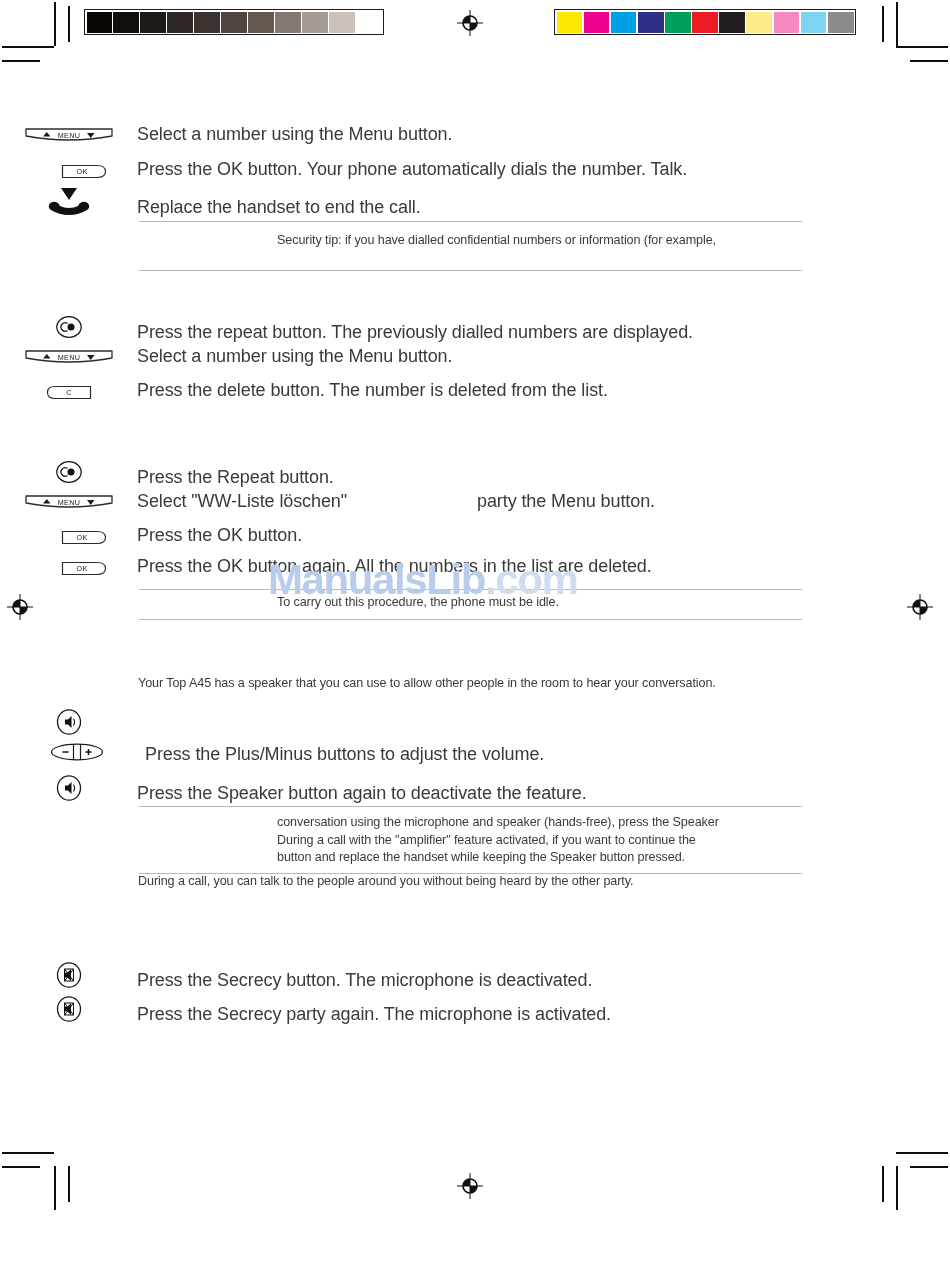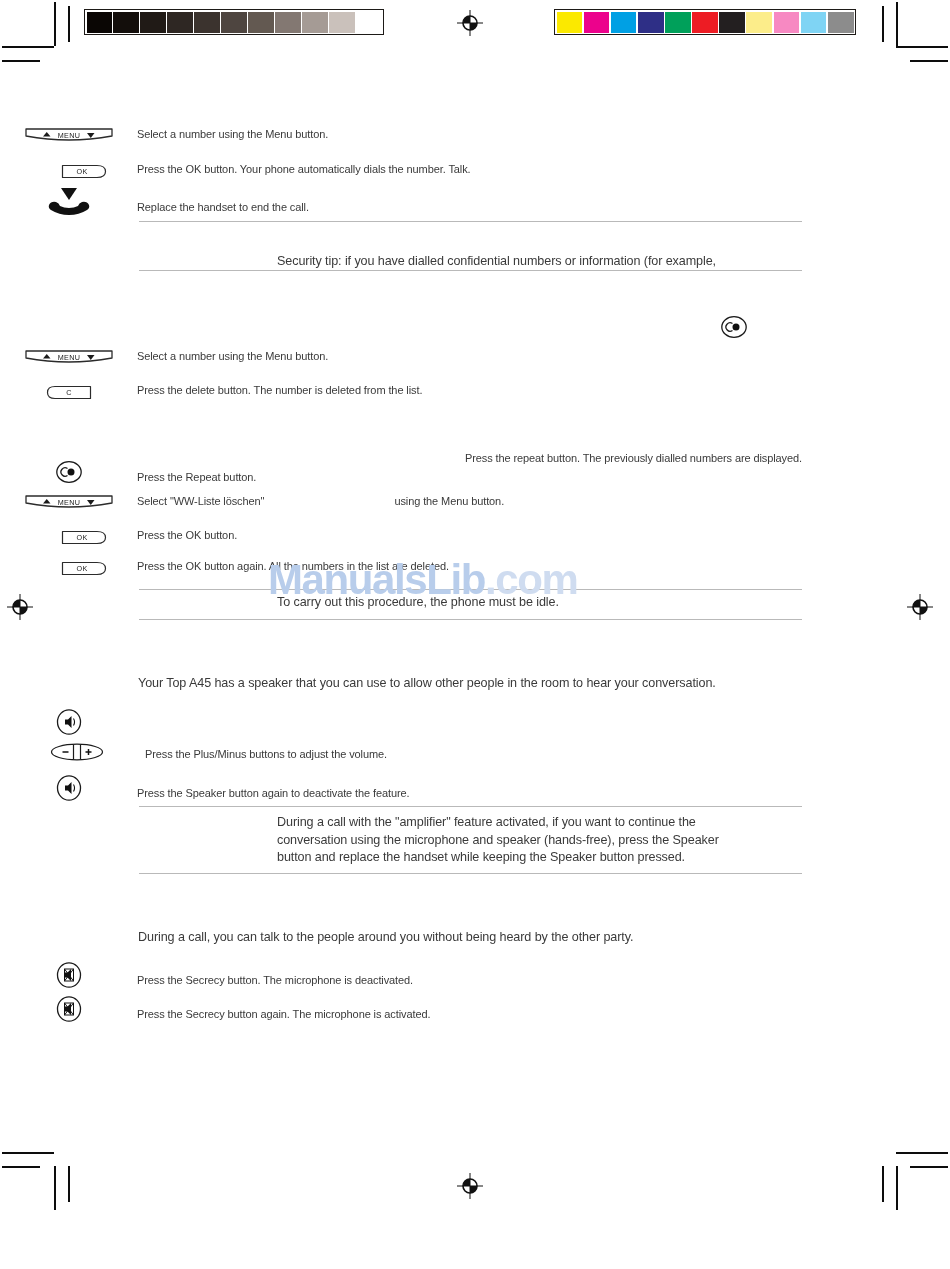--- a/index.html
+++ b/index.html
@@ -72,7 +72,7 @@
   }
   .step .text-cell {
     flex: 1 1 auto;
-    font-size: 11px;
+    font-size: 18px;
     line-height: 17.5px;
     color: #3a3a3a;
     letter-spacing: -0.1px;

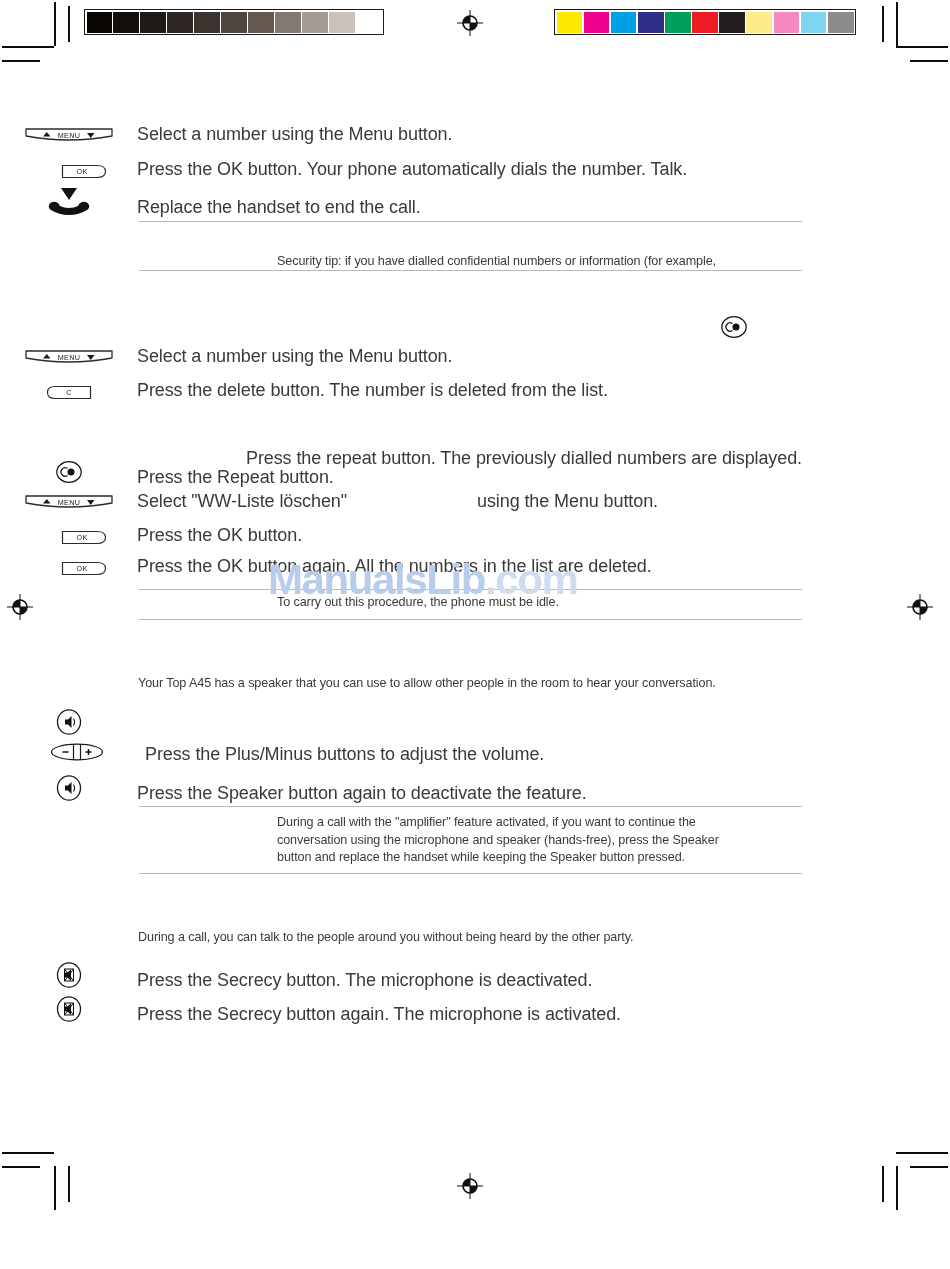--- a/index.html
+++ b/index.html
@@ -264,7 +264,7 @@
     </div>
 
     <div class="rule" style="top:221px;"></div>
-    <div class="note" style="top:232px;margin-top:21px;">
+    <div class="note" style="top:232px;">
       <div class="note-line">Security tip: if you have dialled confidential numbers or information (for example,</div>
     </div>
     <div class="rule" style="top:270px;"></div>

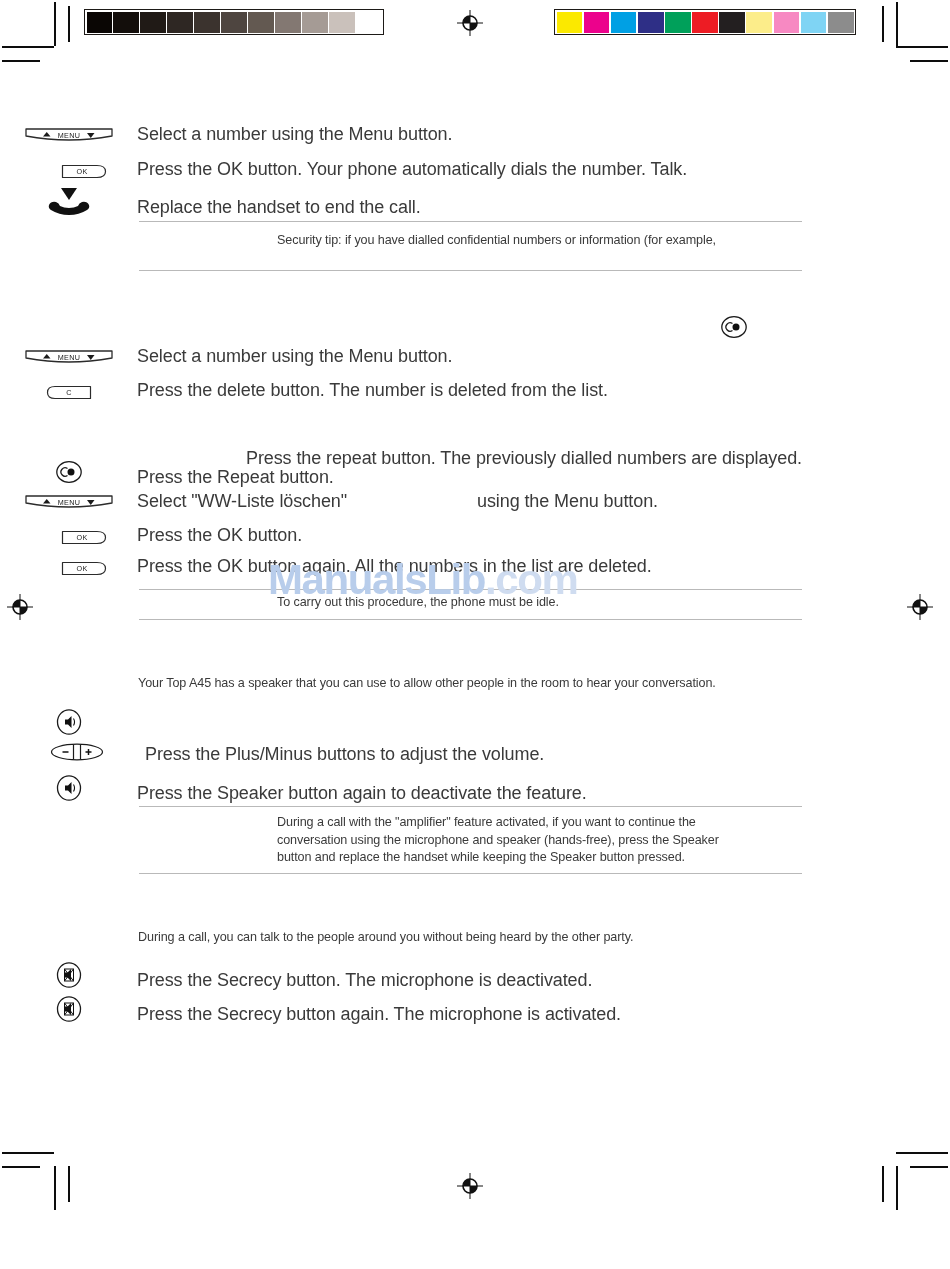--- a/index.html
+++ b/index.html
@@ -269,7 +269,7 @@
     </div>
     <div class="rule" style="top:270px;"></div>
 
-    <div class="step" style="left:0; top:313px; width:802px;flex-direction:column;">
+    <div class="step" style="left:0; top:313px; width:802px;">
       <div class="icon-cell">
         <div class="key-round">
           <svg viewBox="0 0 28 28" width="28" height="28">

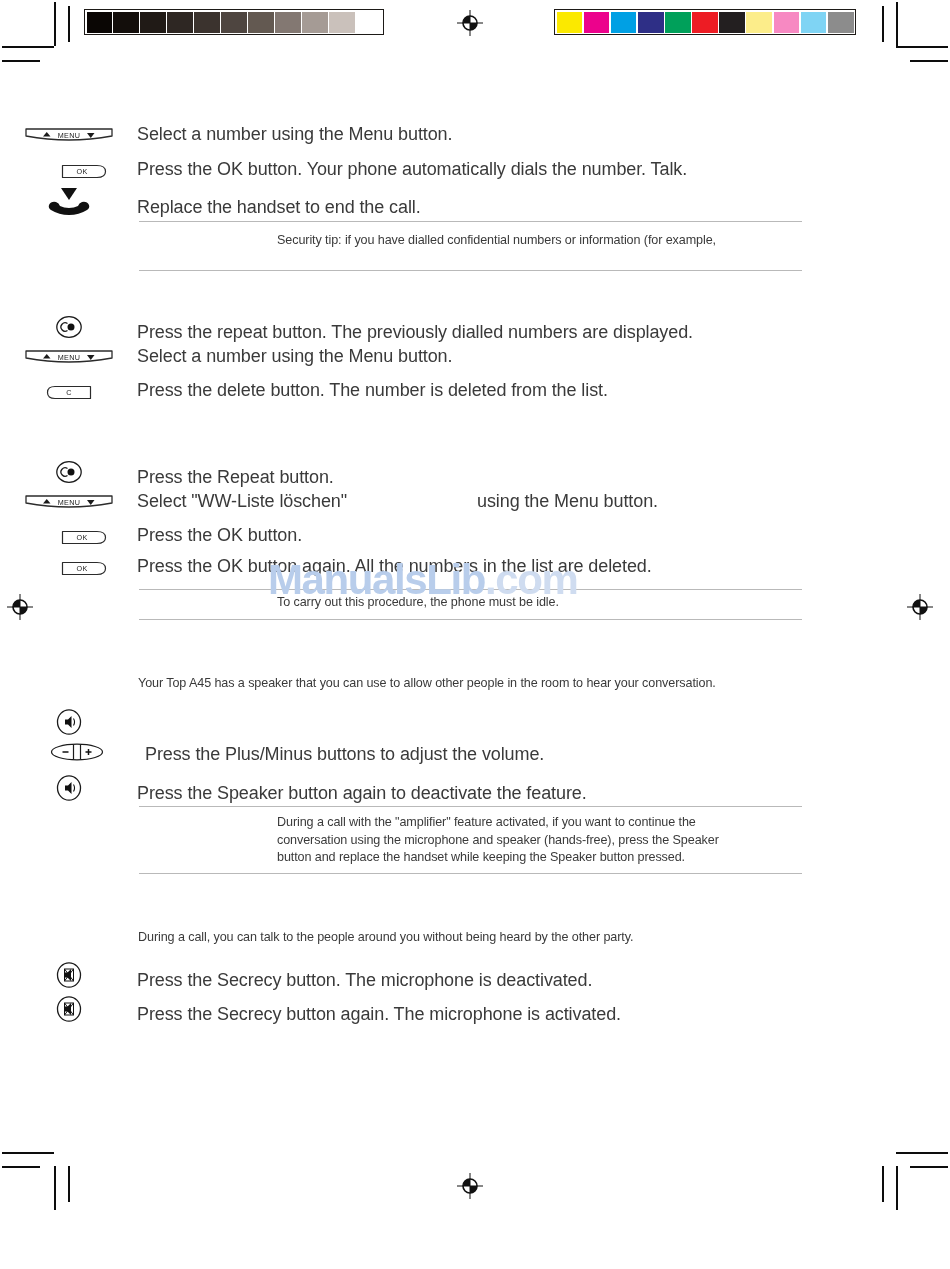--- a/index.html
+++ b/index.html
@@ -332,7 +332,7 @@
           </svg>
         </div>
       </div>
-      <div class="text-cell"><span>Select "WW-Liste löschen"</span><span class="gapspan"></span><span>using the Menu button.</span></div>
+      <div class="text-cell"><span>Select "WW-Liste löschen"</span><span class="gapspan"></span><span>party the Menu button.</span></div>
     </div>
 
     <div class="step" style="left:0; top:527px; width:802px;">

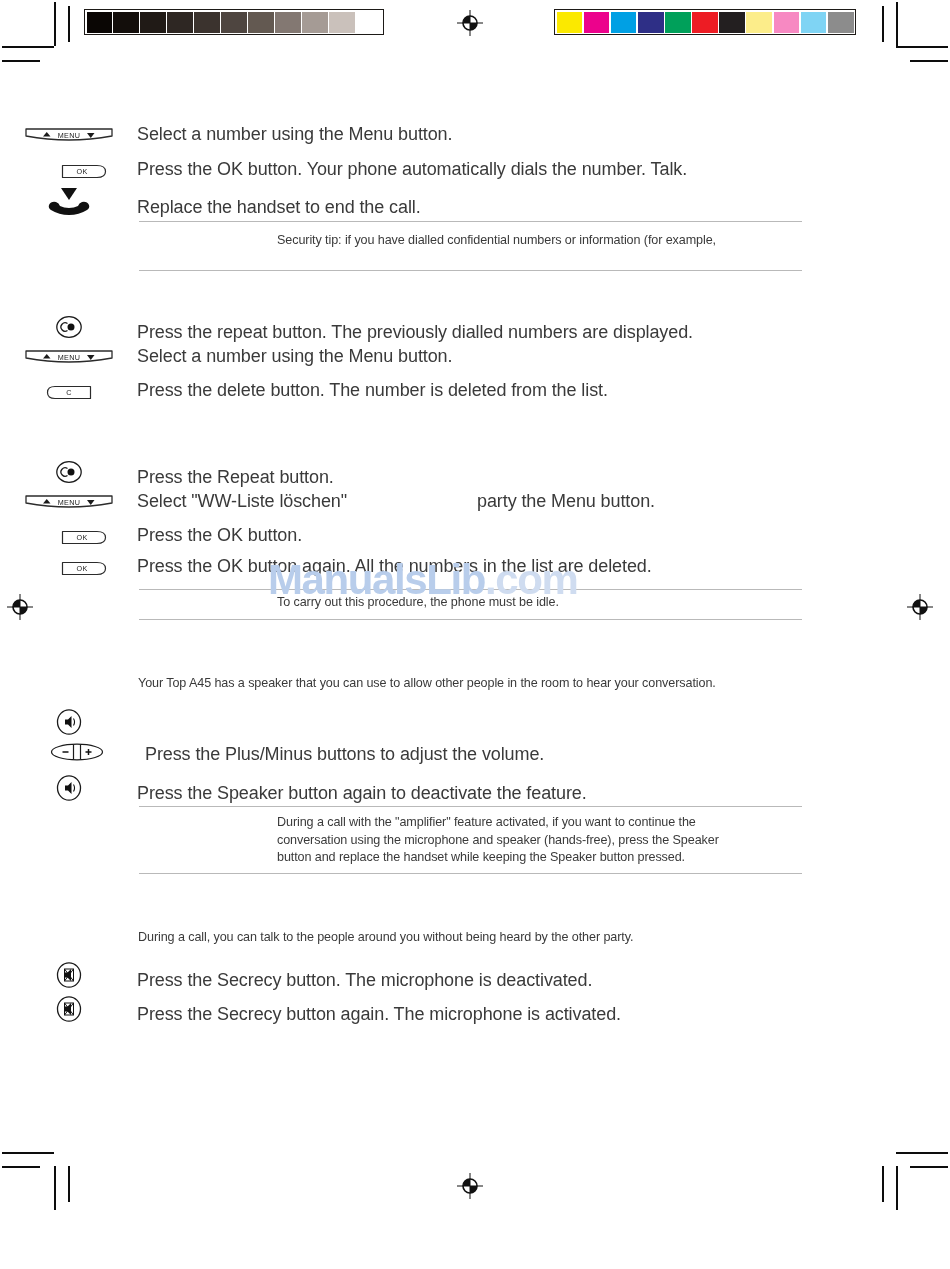--- a/index.html
+++ b/index.html
@@ -410,8 +410,8 @@
 
     <div class="rule" style="top:806px;"></div>
     <div class="note" style="top:814px;">
+      <div class="note-line">conversation using the microphone and speaker (hands-free), press the Speaker</div>
       <div class="note-line">During a call with the "amplifier" feature activated, if you want to continue the</div>
-      <div class="note-line">conversation using the microphone and speaker (hands-free), press the Speaker</div>
       <div class="note-line">button and replace the handset while keeping the Speaker button pressed.</div>
     </div>
     <div class="rule" style="top:873px;"></div>

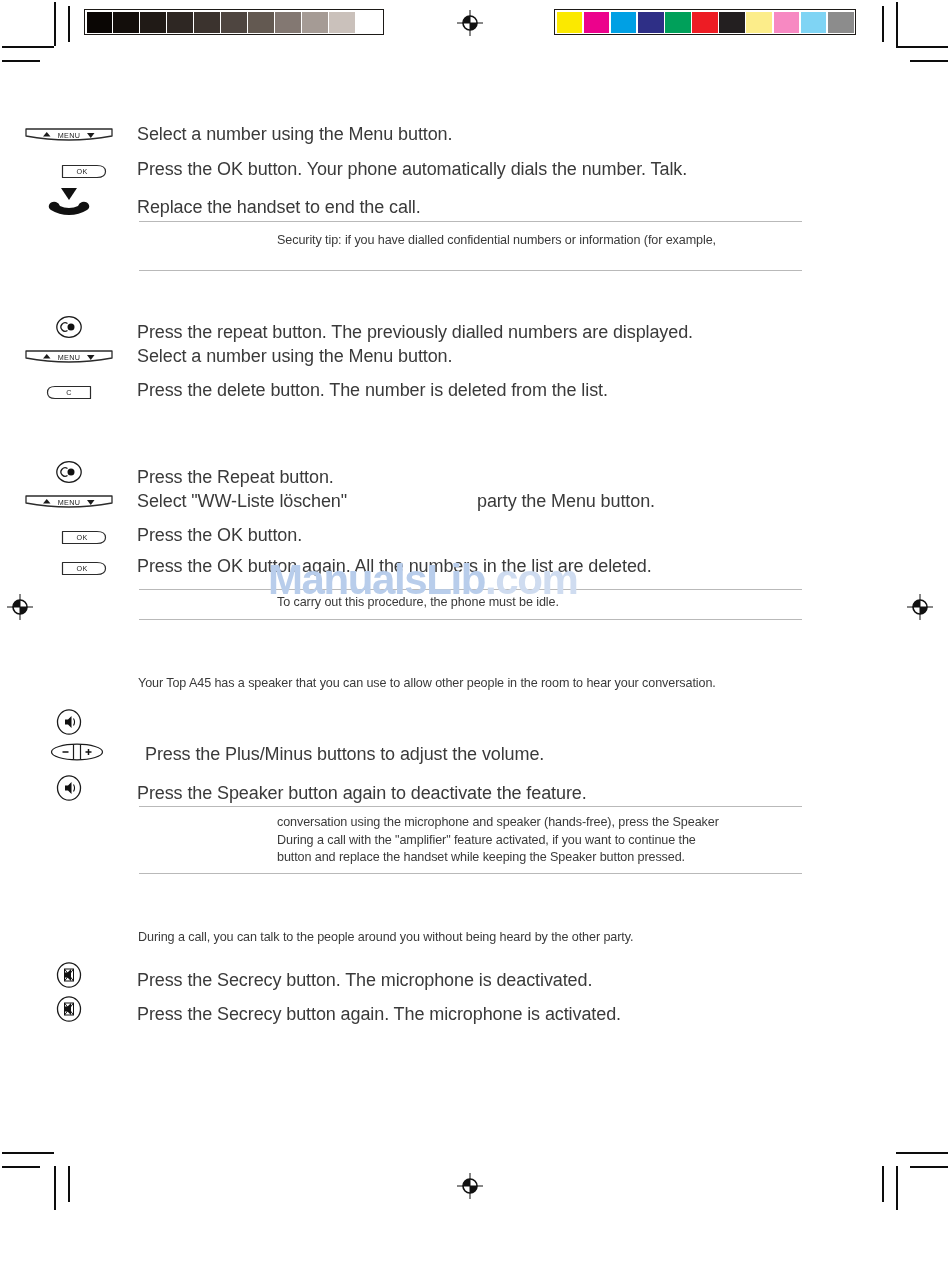--- a/index.html
+++ b/index.html
@@ -416,7 +416,7 @@
     </div>
     <div class="rule" style="top:873px;"></div>
 
-    <div class="intro" style="top:929px;text-align:center;">During a call, you can talk to the people around you without being heard by the other party.</div>
+    <div class="intro" style="top:873px;text-align:center;">During a call, you can talk to the people around you without being heard by the other party.</div>
 
     <div class="step" style="left:0; top:961px; width:802px;">
       <div class="icon-cell">

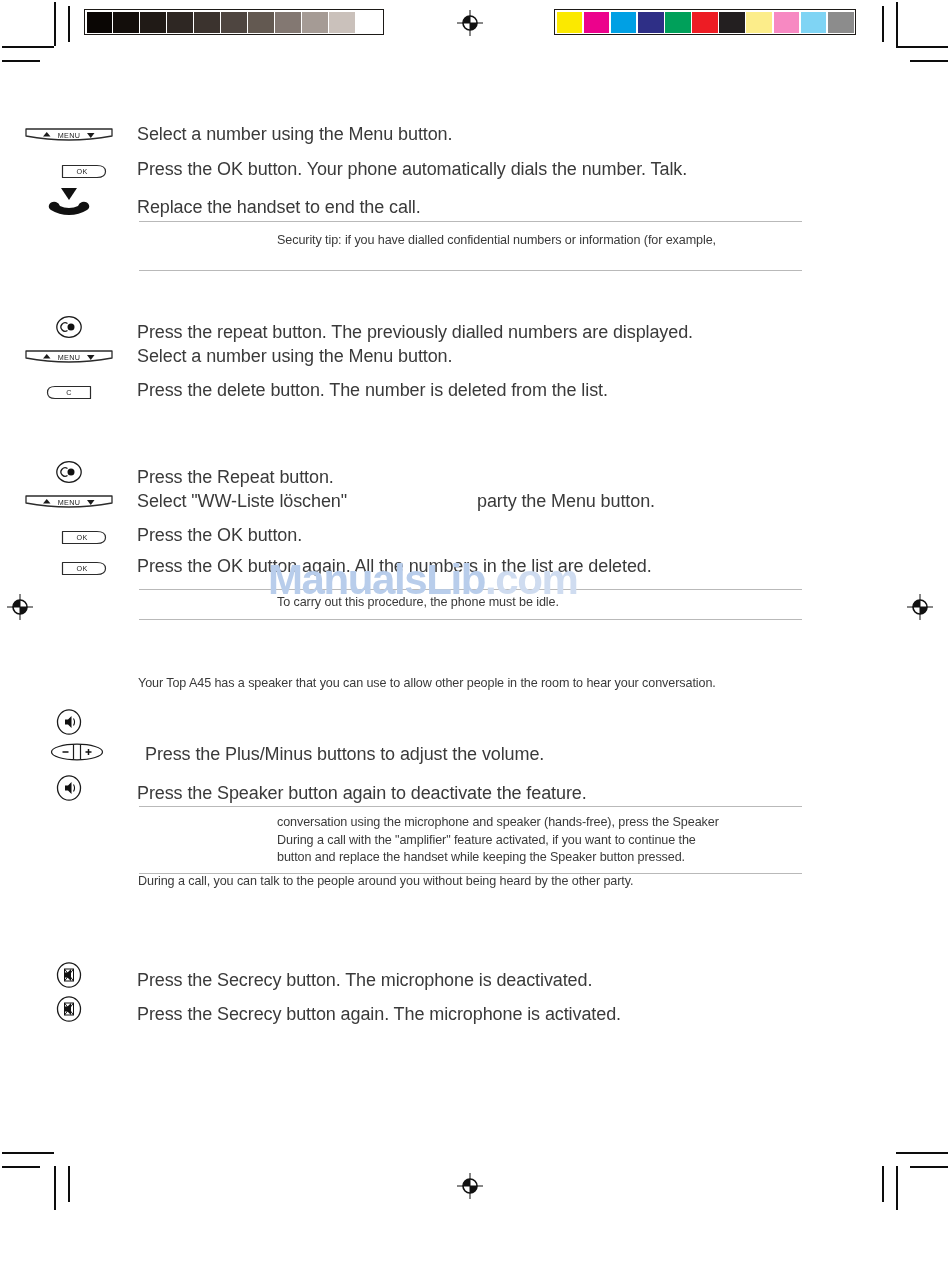--- a/index.html
+++ b/index.html
@@ -445,7 +445,7 @@
           </svg>
         </div>
       </div>
-      <div class="text-cell">Press the Secrecy button again. The microphone is activated.</div>
+      <div class="text-cell">Press the Secrecy party again. The microphone is activated.</div>
     </div>
 
   </div>

